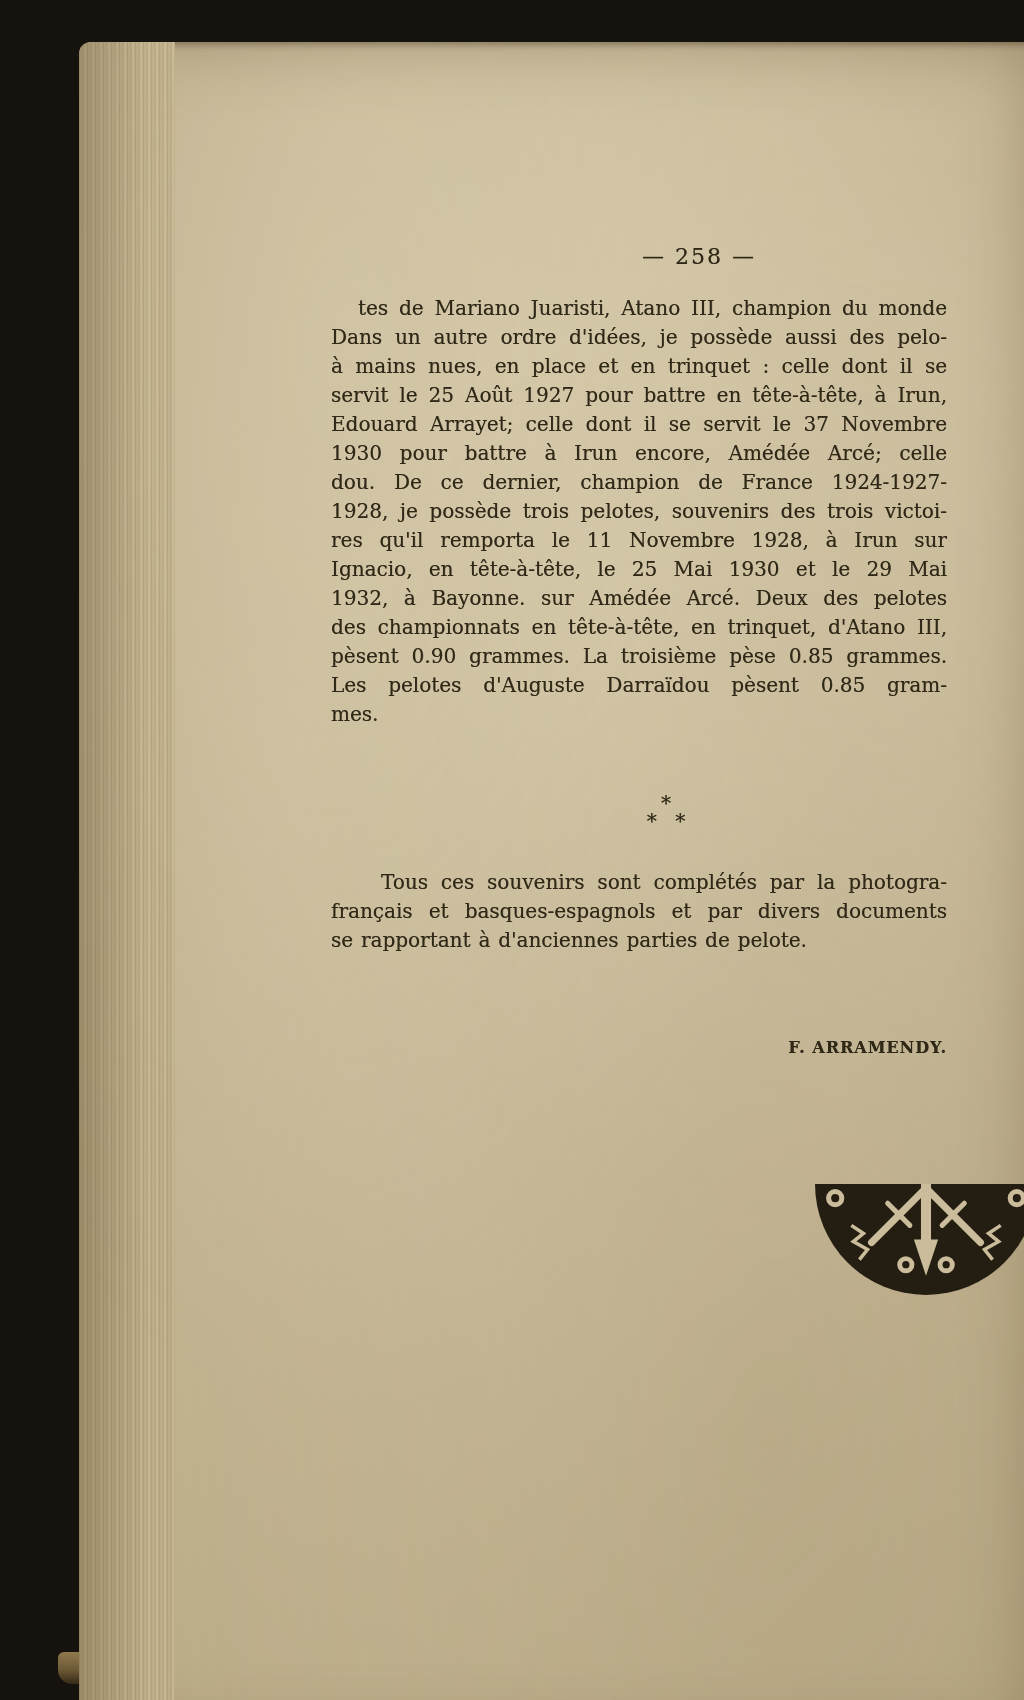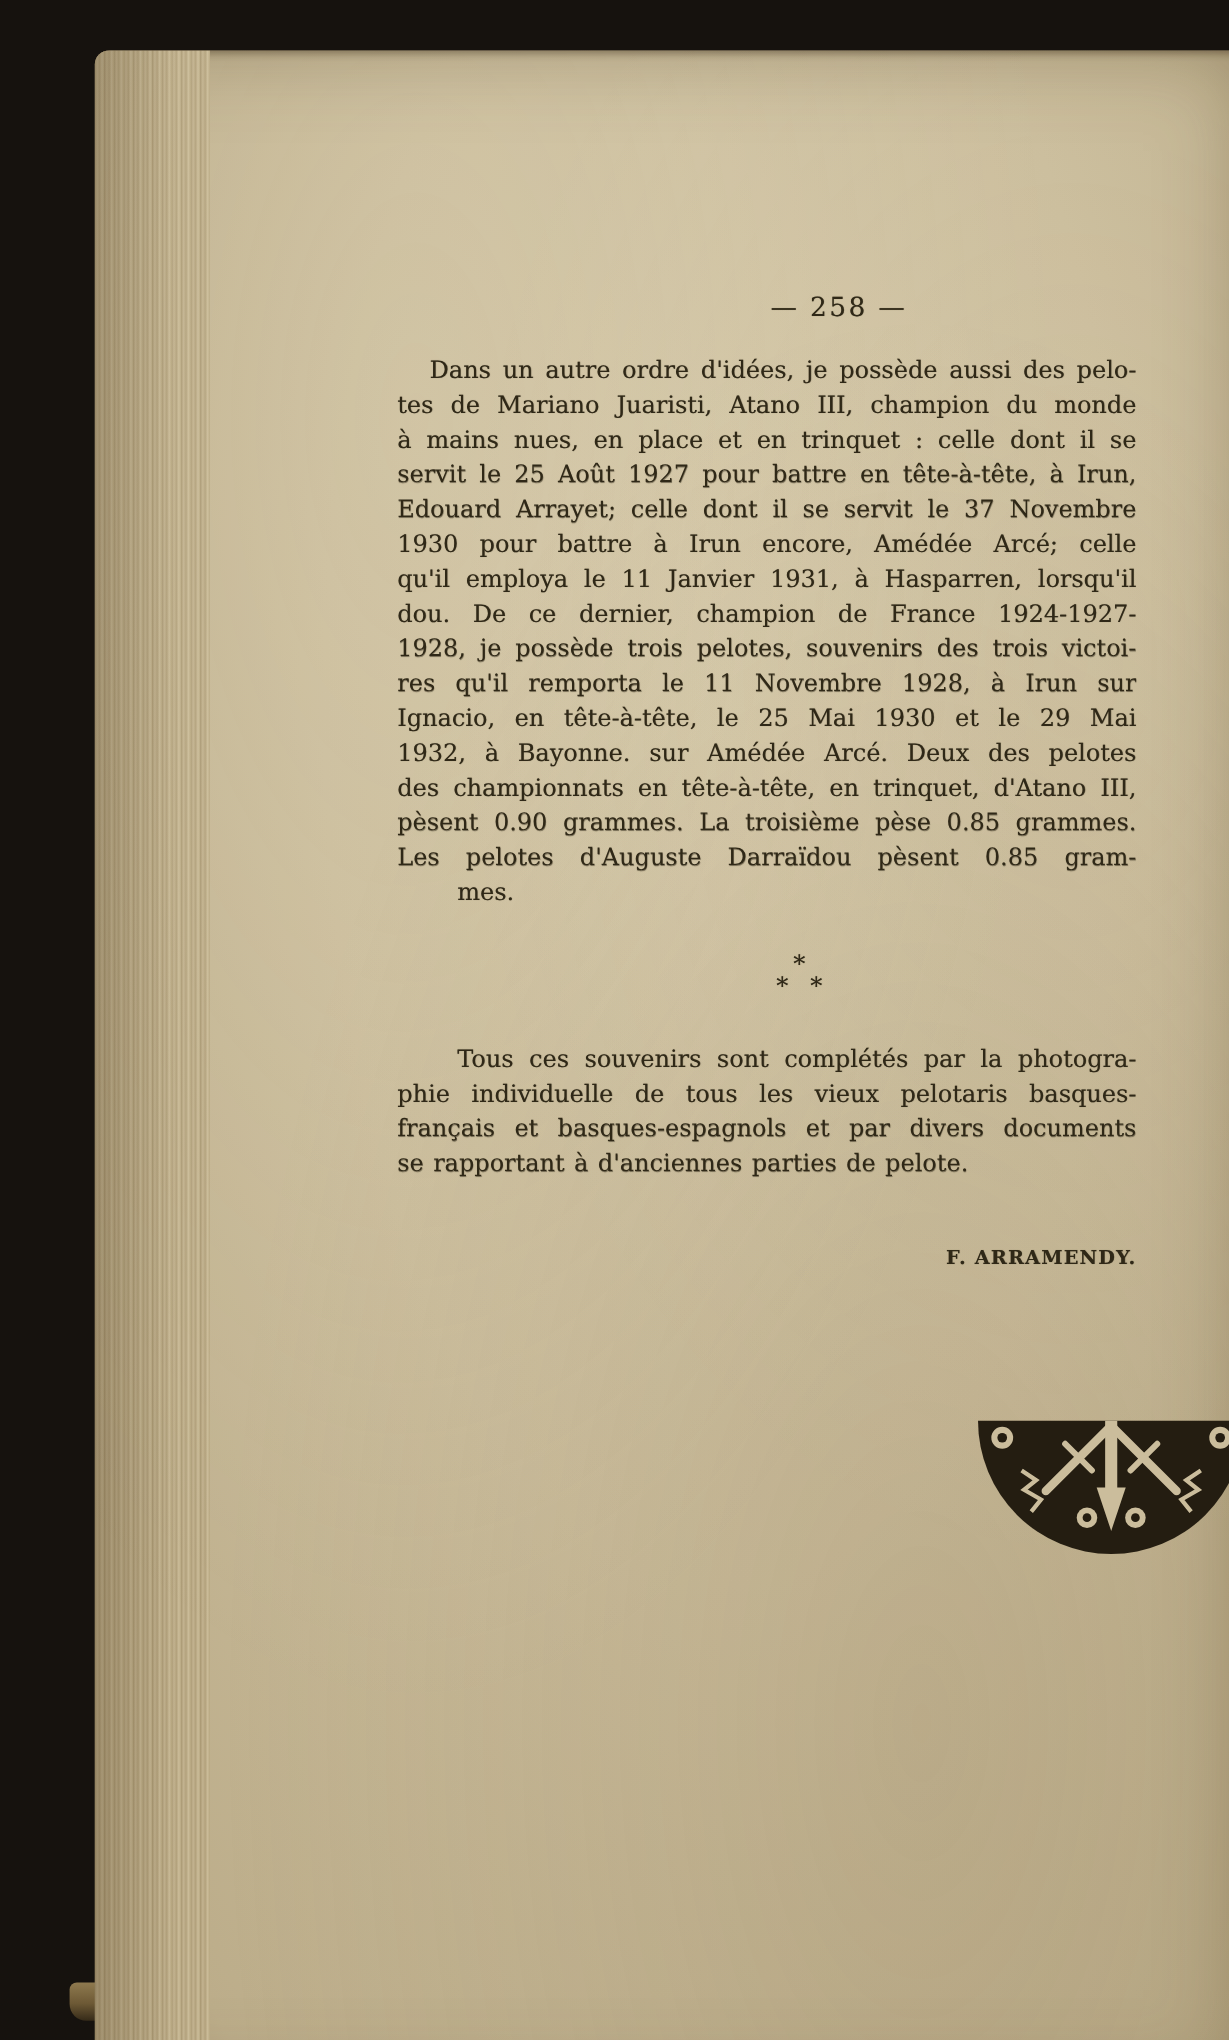--- a/index.html
+++ b/index.html
@@ -167,8 +167,8 @@
     <div class="text-block">
 
       <div class="para ink" id="para1">
+          <div class="line">tes de Mariano Juaristi, Atano III, champion du monde</div>
           <div class="line">Dans un autre ordre d'idées, je possède aussi des pelo-</div>
-          <div class="line">tes de Mariano Juaristi, Atano III, champion du monde</div>
           <div class="line">à mains nues, en place et en trinquet : celle dont il se</div>
           <div class="line">servit le 25 Août 1927 pour battre en tête-à-tête, à Irun,</div>
           <div class="line">Edouard Arrayet; celle dont il se servit le 37 Novembre</div>

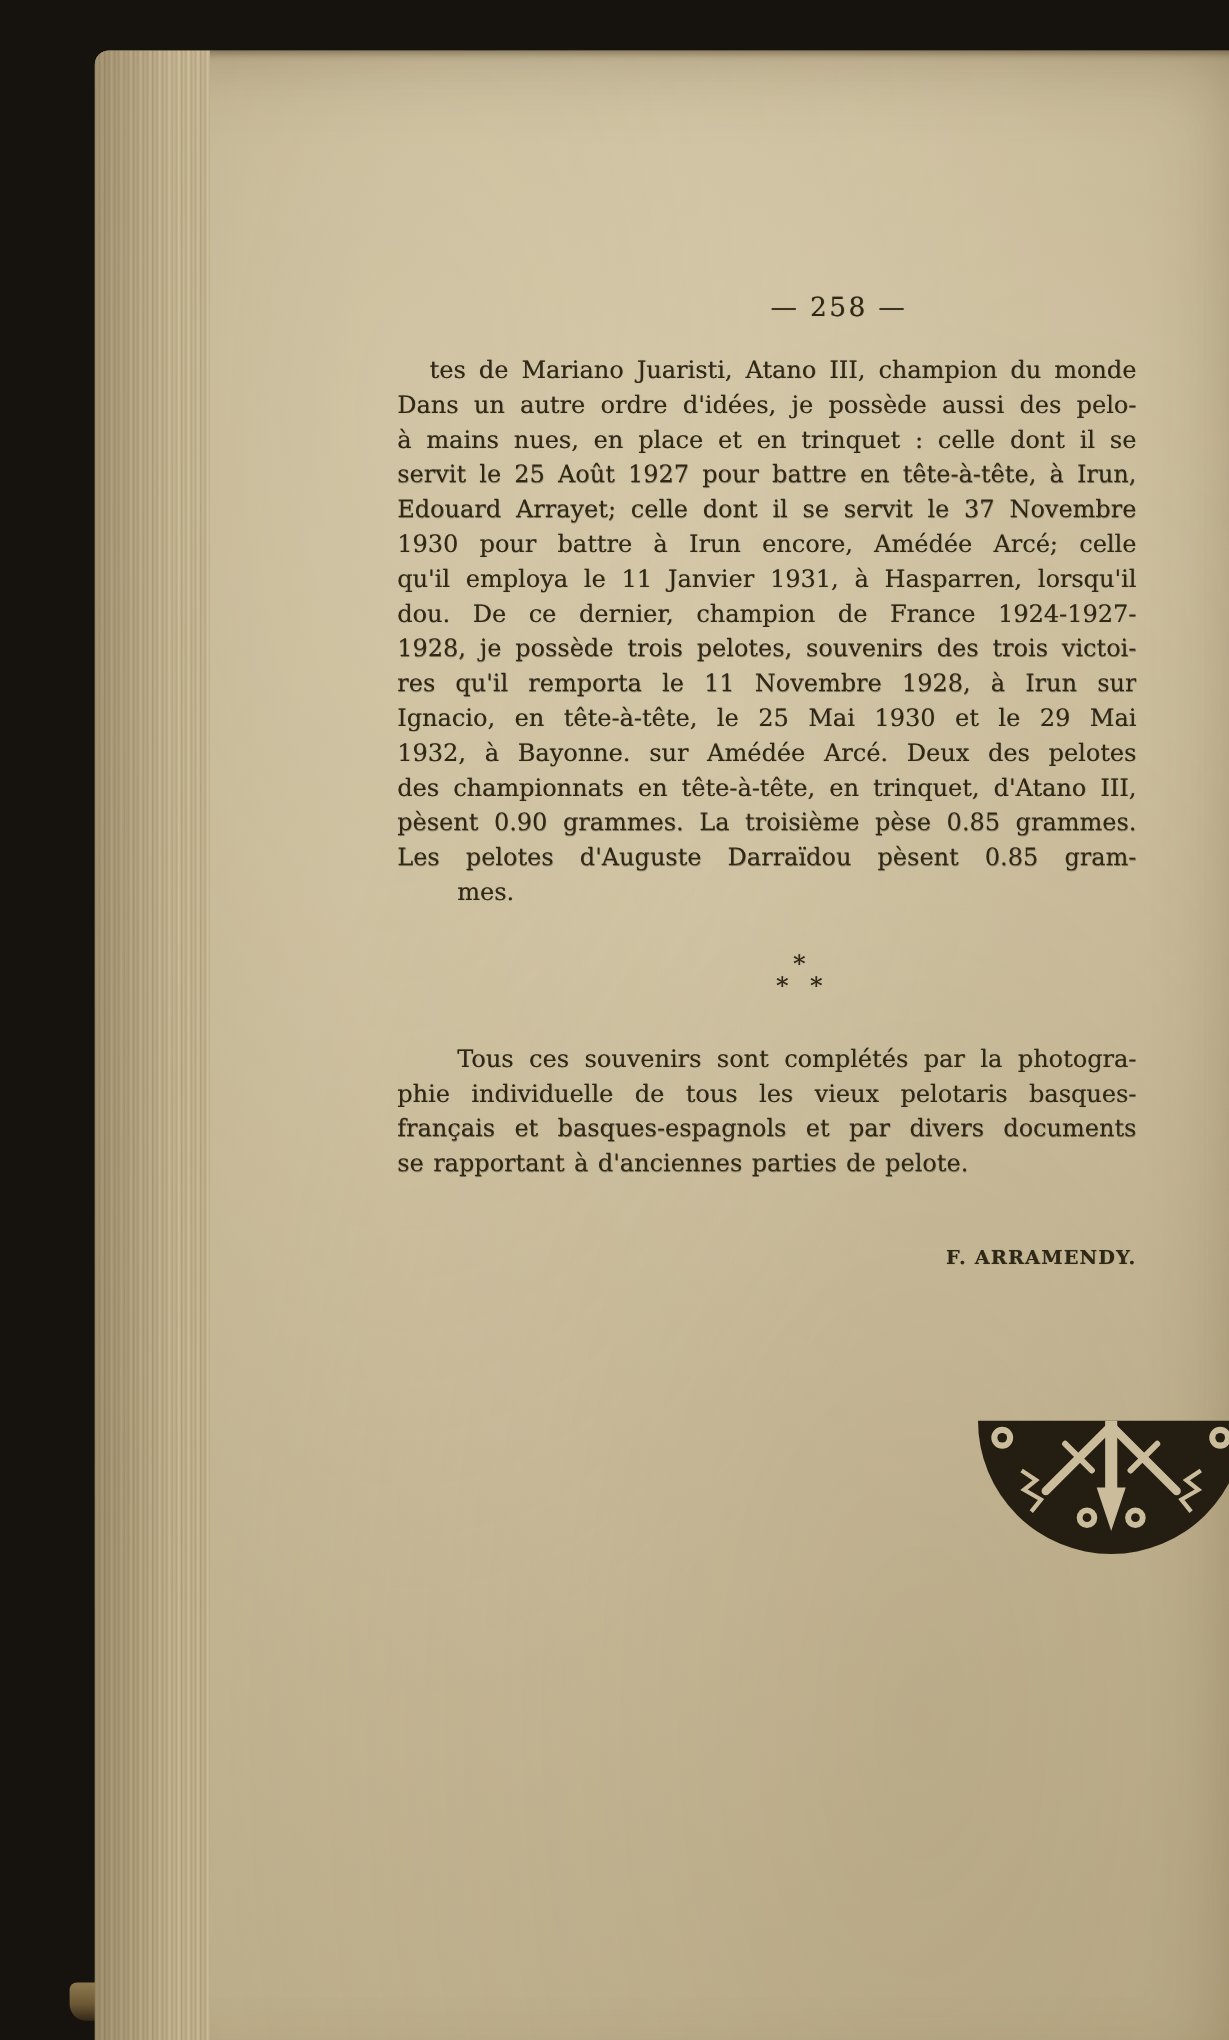--- a/index.html
+++ b/index.html
@@ -173,7 +173,6 @@
           <div class="line">servit le 25 Août 1927 pour battre en tête-à-tête, à Irun,</div>
           <div class="line">Edouard Arrayet; celle dont il se servit le 37 Novembre</div>
           <div class="line">1930 pour battre à Irun encore, Amédée Arcé; celle</div>
-          <div class="line">qu'il employa le 11 Janvier 1931, à Hasparren, lorsqu'il</div>
           <div class="line">dou. De ce dernier, champion de France 1924-1927-</div>
           <div class="line">1928, je possède trois pelotes, souvenirs des trois victoi-</div>
           <div class="line">res qu'il remporta le 11 Novembre 1928, à Irun sur</div>

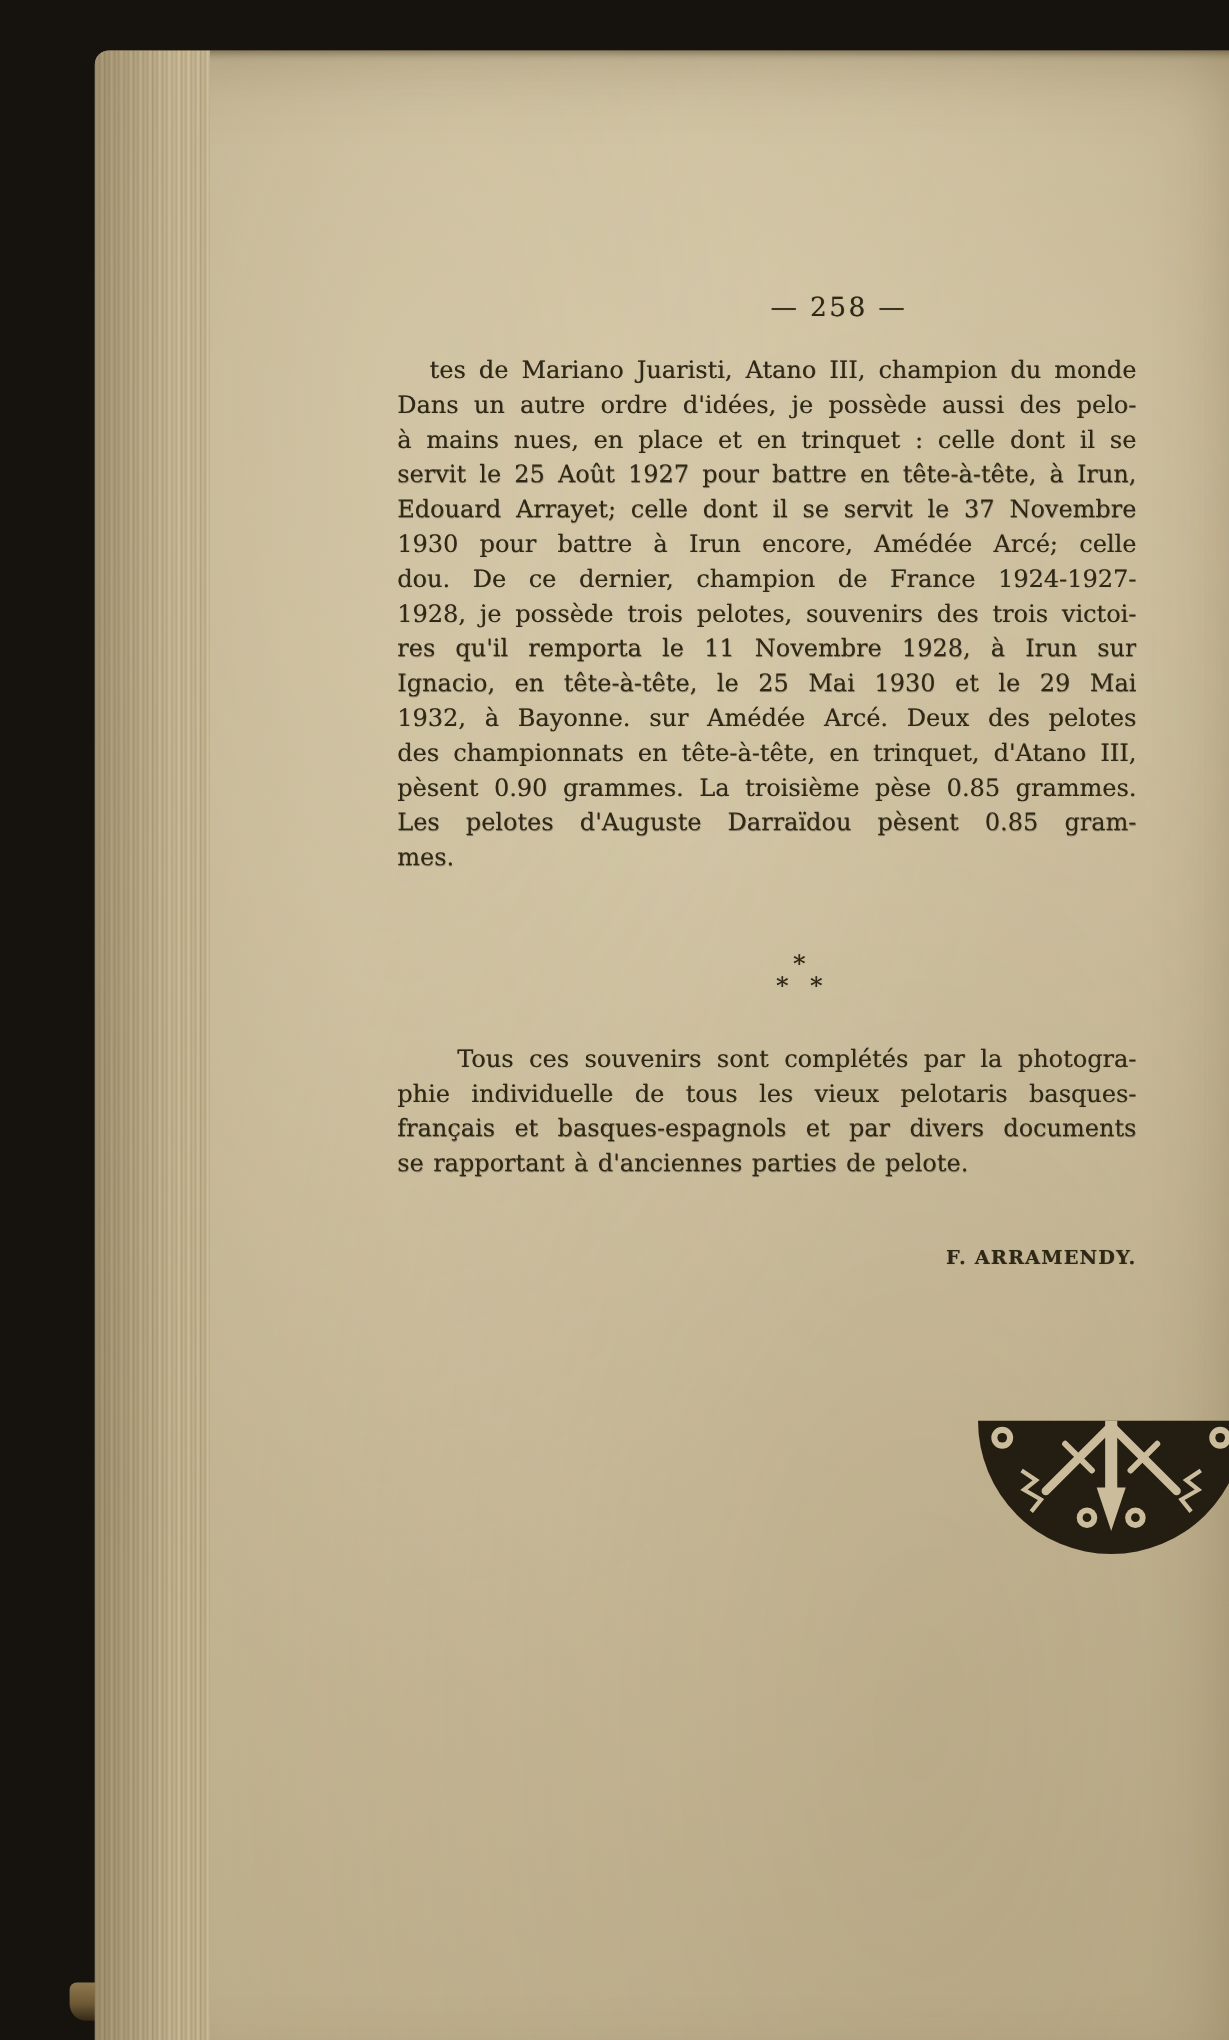--- a/index.html
+++ b/index.html
@@ -191,7 +191,6 @@
 
       <div class="para ink" id="para2">
           <div class="line">Tous ces souvenirs sont complétés par la photogra-</div>
-          <div class="line">phie individuelle de tous les vieux pelotaris basques-</div>
           <div class="line">français et basques-espagnols et par divers documents</div>
           <div class="line">se rapportant à d'anciennes parties de pelote.</div>
         </div>

